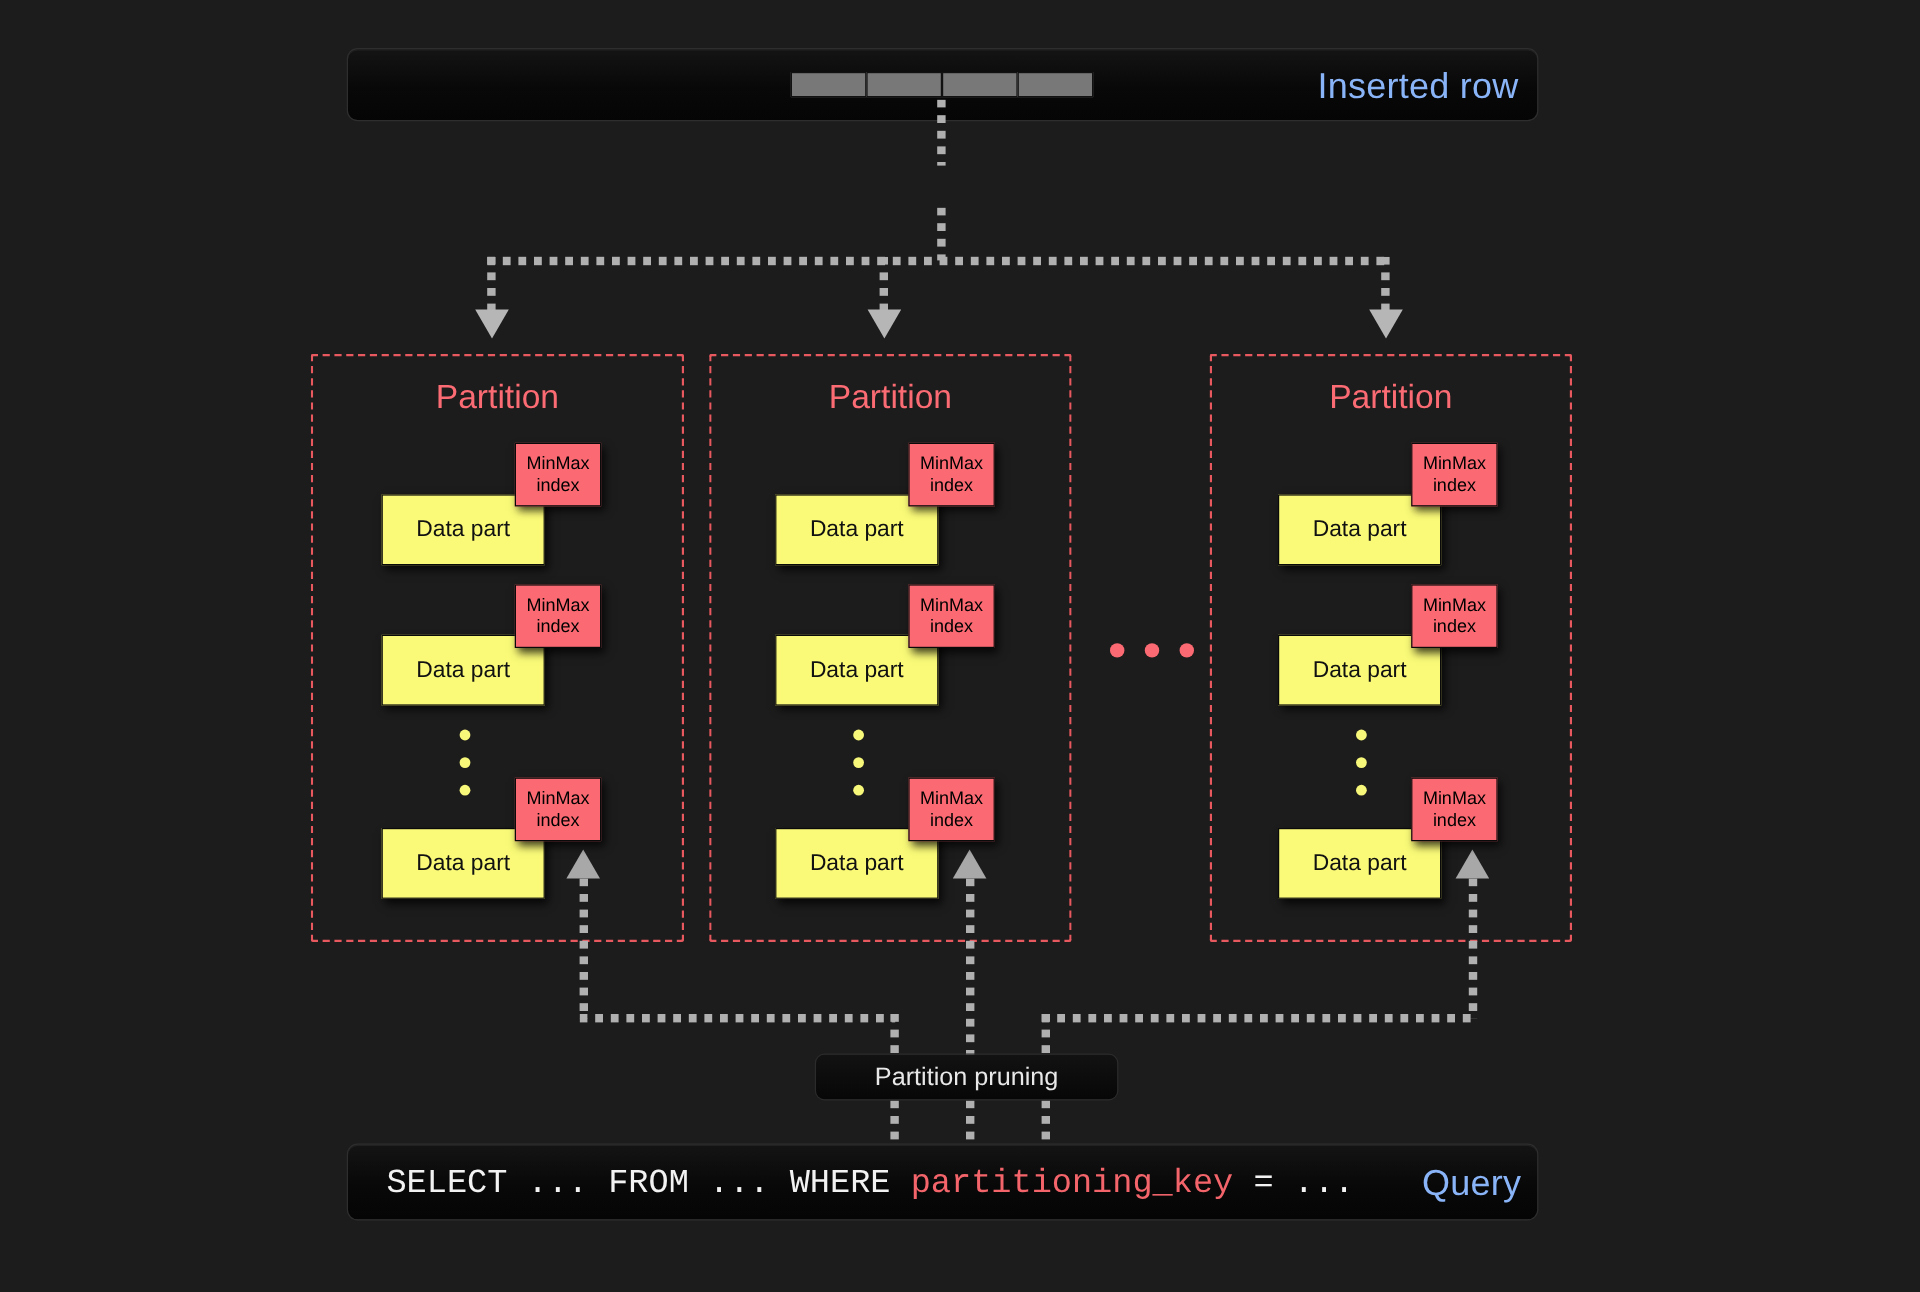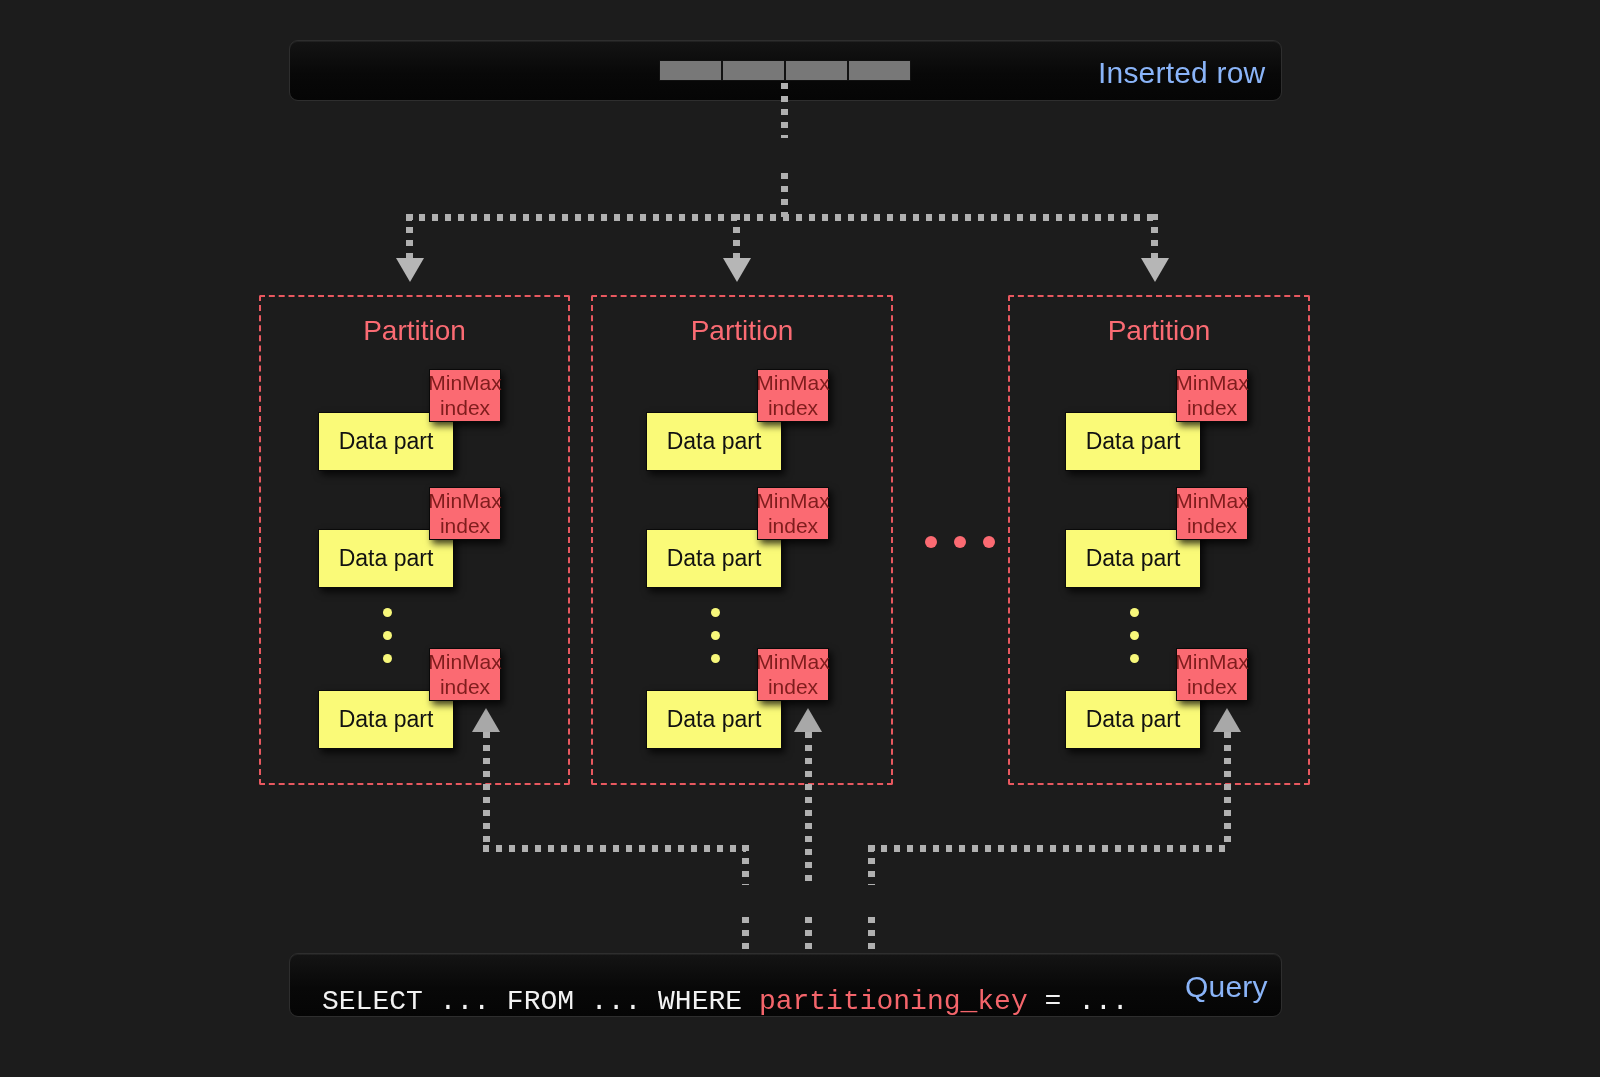--- a/index.html
+++ b/index.html
@@ -83,8 +83,8 @@
     background:#fb6a72;
     border:1px solid #0a0a0a;
     box-shadow:3px 4px 7px rgba(0,0,0,.75);
-    color:#7f1d1d;
-    font-size:21px;
+    color:#000000;
+    font-size:15px;
     line-height:1.15;
     display:flex; align-items:center; justify-content:center;
     text-align:center;

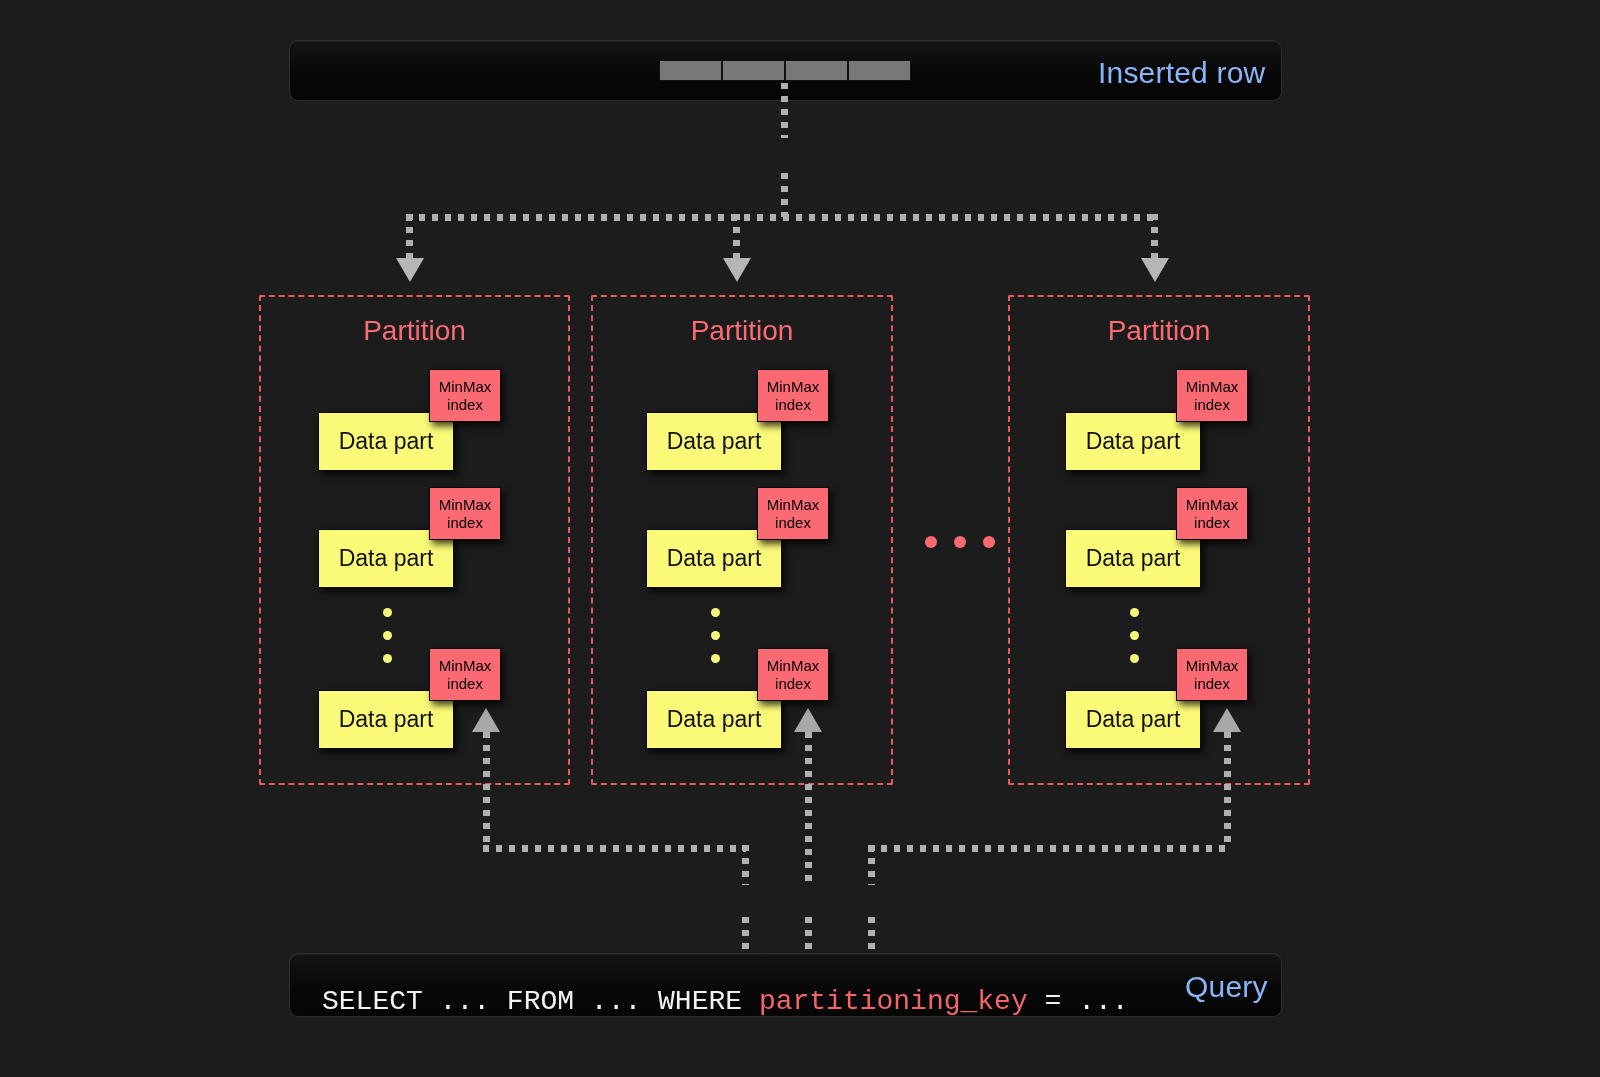--- a/index.html
+++ b/index.html
@@ -72,7 +72,7 @@
     border:1px solid #0a0a0a;
     box-shadow:3px 4px 7px rgba(0,0,0,.75);
     color:#111;
-    font-size:23px;
+    font-size:19px;
     display:flex; align-items:center; justify-content:center;
     white-space:nowrap;
     z-index:2;

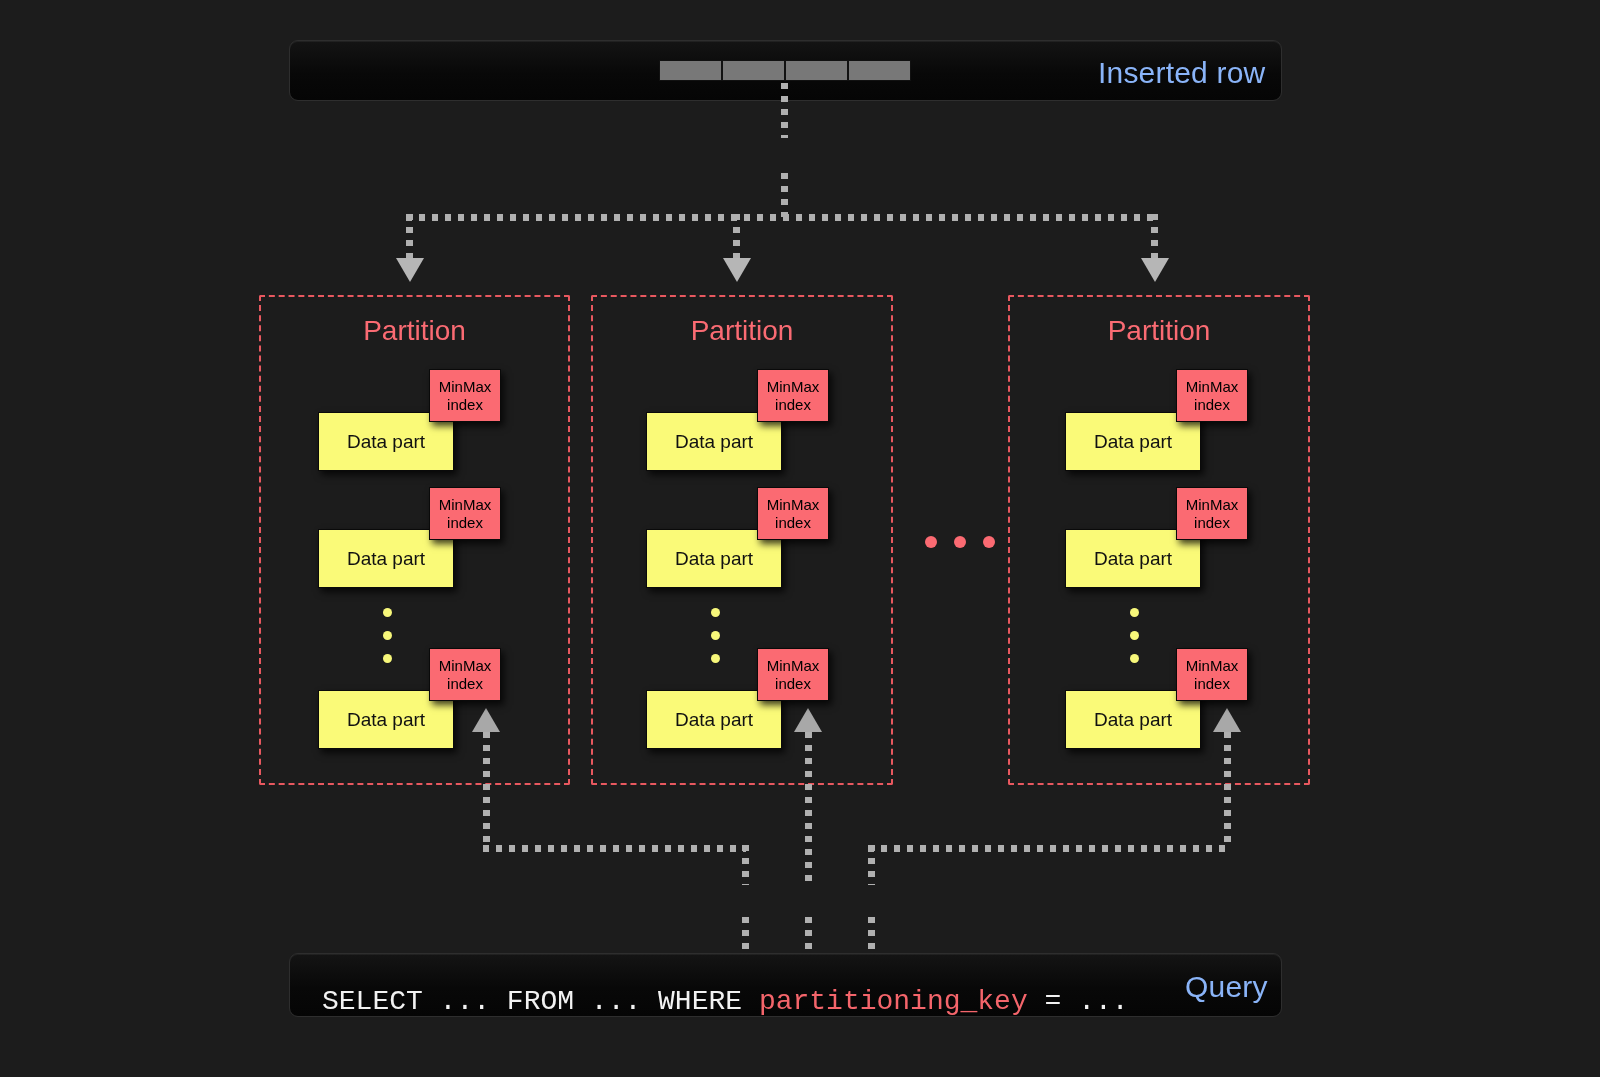--- a/index.html
+++ b/index.html
@@ -272,6 +272,9 @@
   <div class="dh" style="left:868px; top:845px; width:363px;"></div>
   <div class="dv" style="left:868px; top:845px; height:40px;"></div>
 
+  <div class="pill" style="left:679px; top:878px; width:253px; height:39px;">
+    <span>Partition pruning</span>
+  </div>
 
   <div class="dv" style="left:742px; top:917px; height:34px;"></div>
   <div class="dv" style="left:805px; top:917px; height:34px;"></div>

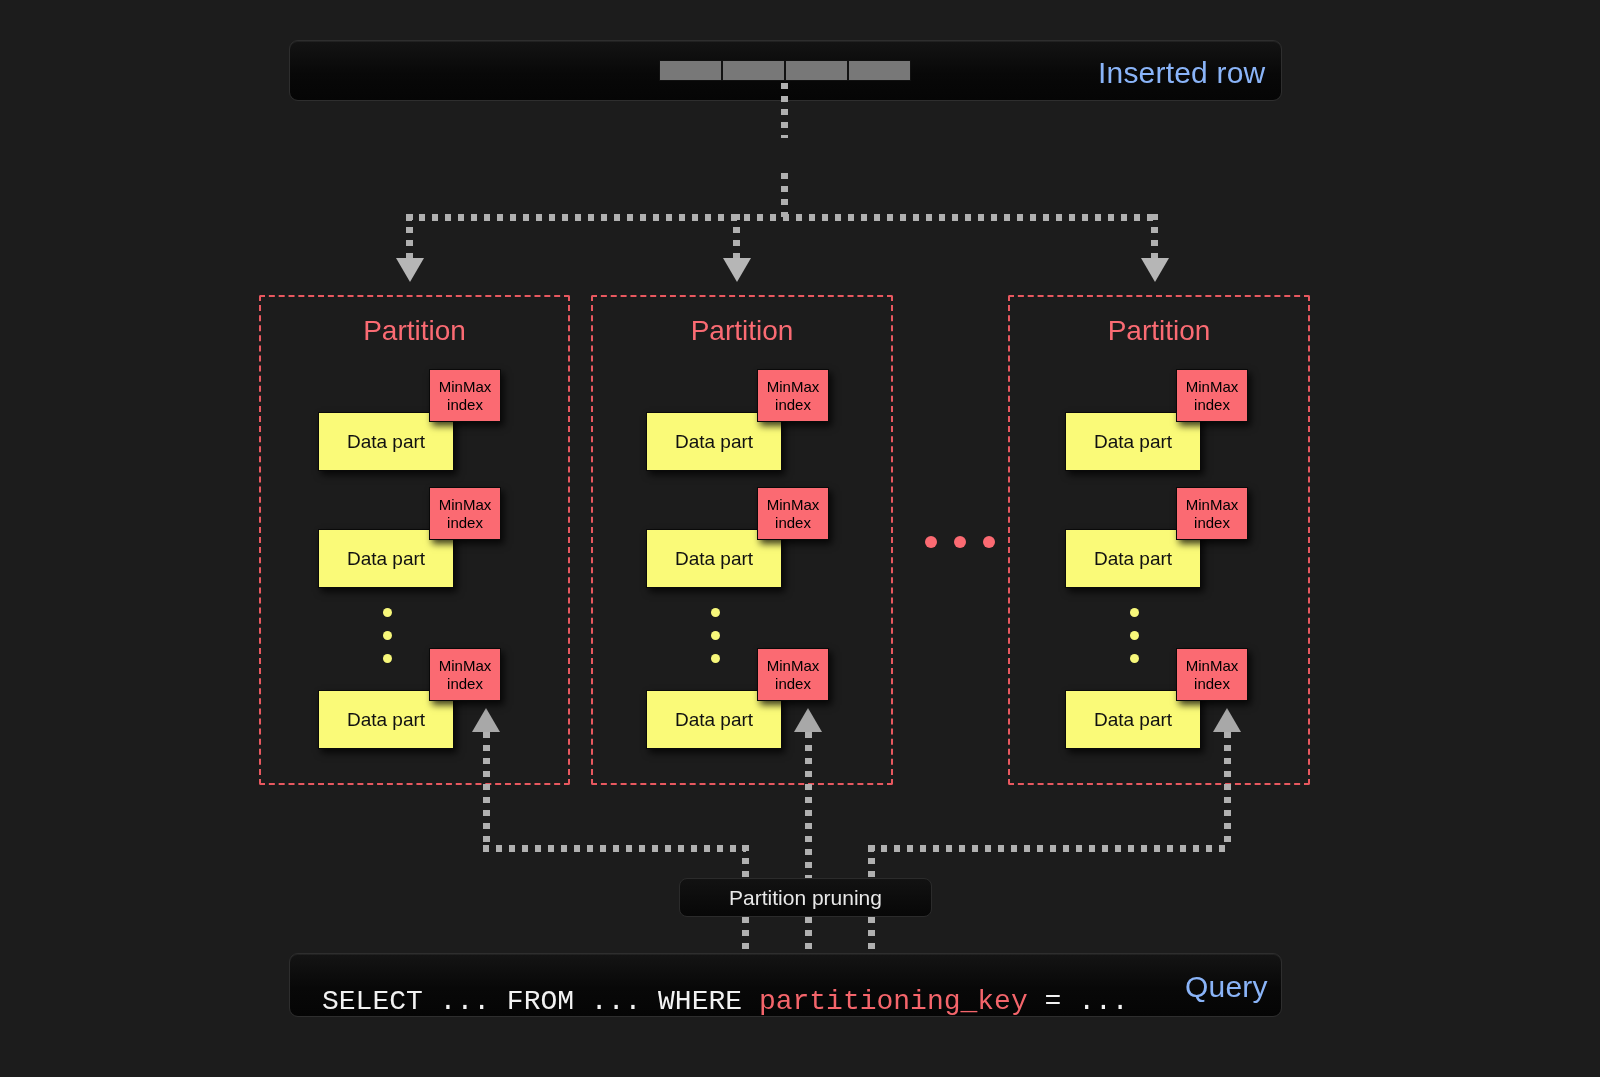--- a/index.html
+++ b/index.html
@@ -130,7 +130,6 @@
     color:#f2f2f2;
     white-space:pre;
     letter-spacing:0px;
-    margin-top:15px;
   }
   .query-text .key { color:#f4656b; }
 </style>

